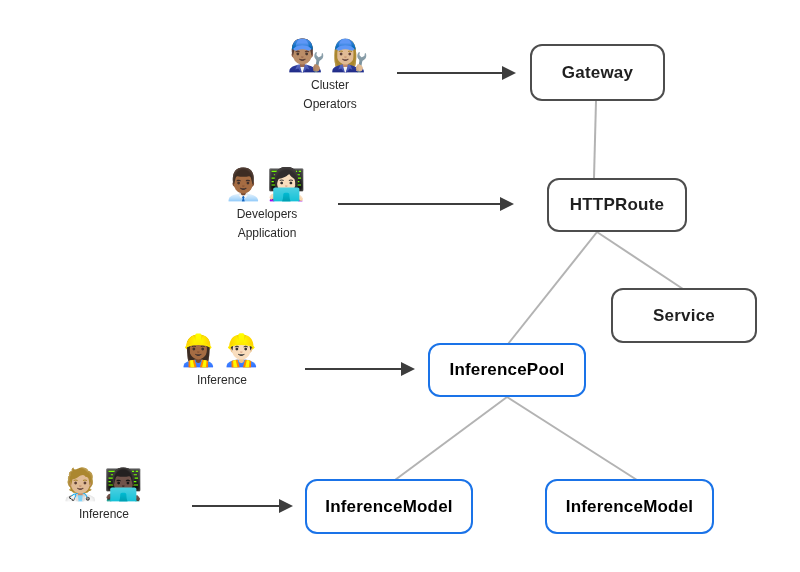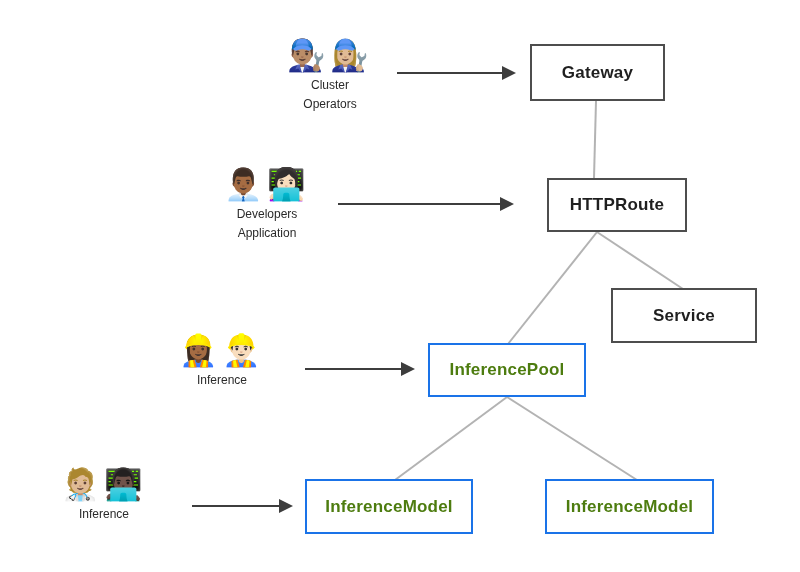--- a/index.html
+++ b/index.html
@@ -27,7 +27,7 @@
     display: flex;
     align-items: center;
     justify-content: center;
-    border-radius: 0;
+    border-radius: 12px;
     background: #ffffff;
     font-weight: bold;
     font-size: 17px;

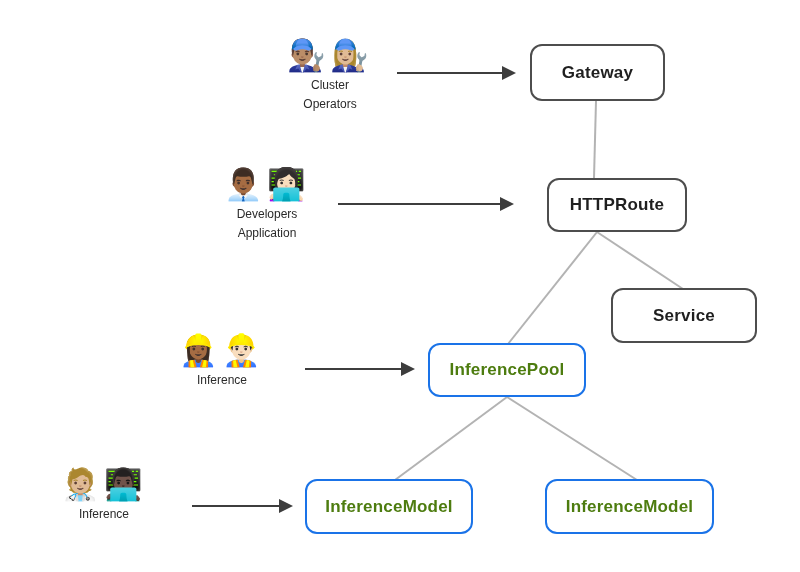--- a/index.html
+++ b/index.html
@@ -40,7 +40,7 @@
   }
   .node.blue {
     border: 2.5px solid #1a73e8;
-    color: #4d7c0f;
+    color: #000000;
     justify-content: center;
   }
   #node-gateway        { left: 530px; top: 44px;  width: 135px; height: 57px; }

